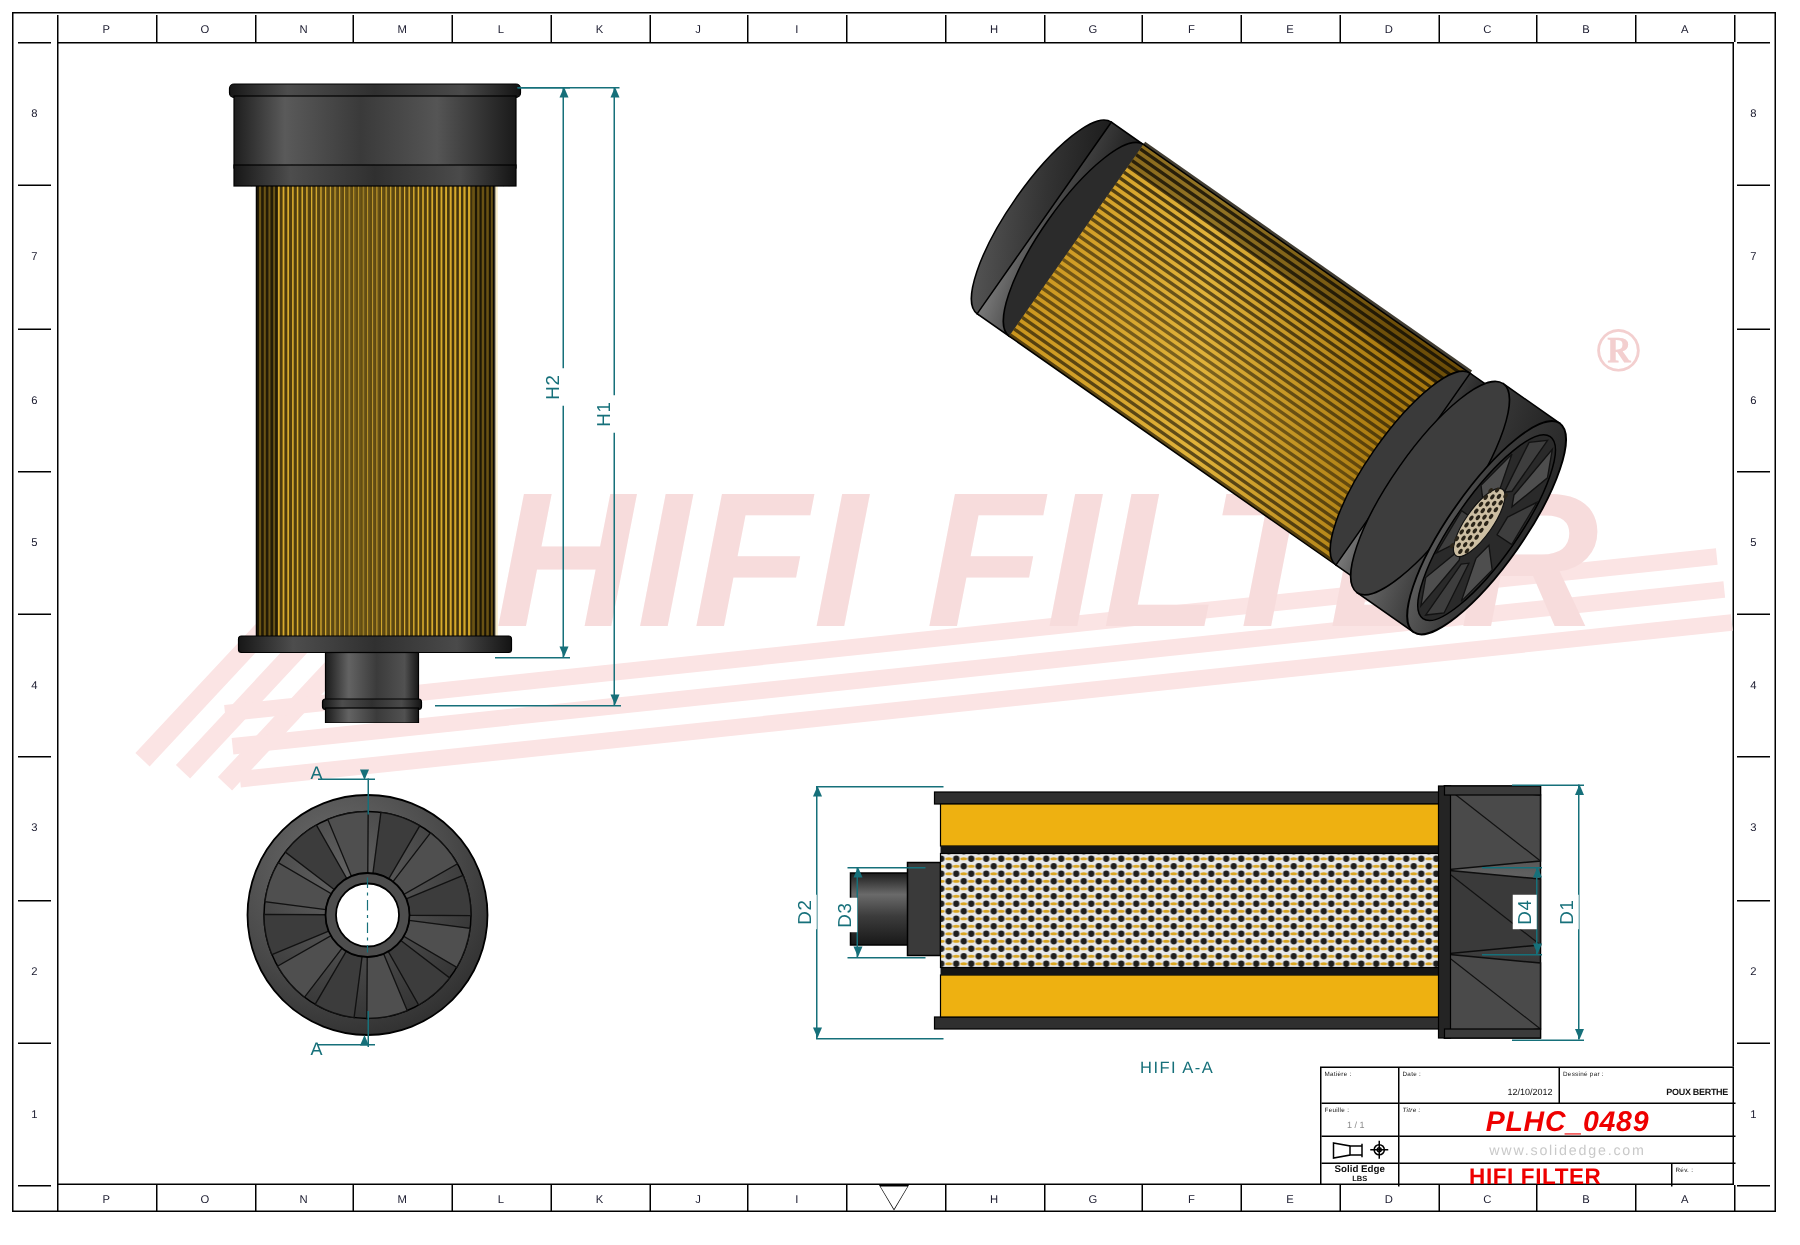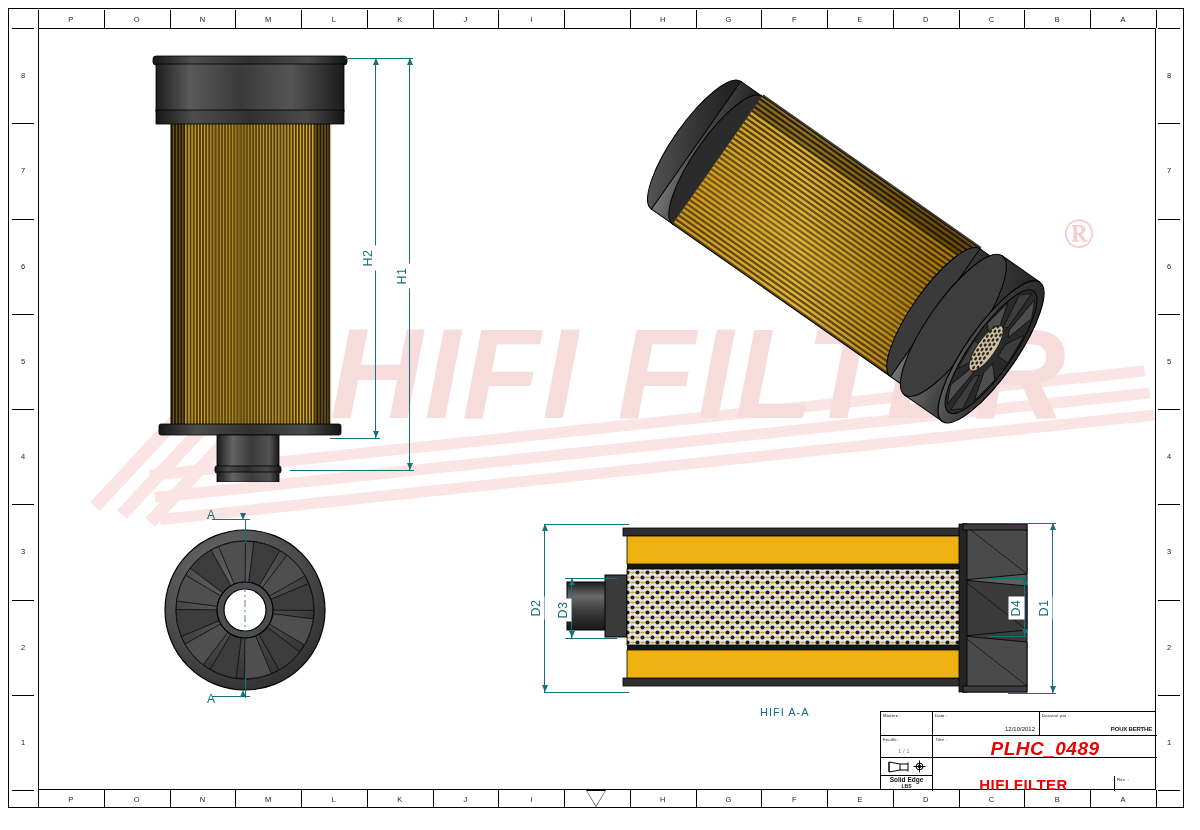--- a/index.html
+++ b/index.html
@@ -727,6 +727,9 @@
         </svg>
       </span>
     </div>
+    <div class="tb-cell" style="left:52px;top:46px;width:224px;height:18px;border-right:none;">
+      <div class="tb-val tb-gray" style="position:absolute;left:0;right:0;top:4px;text-align:center;font-size:9.5px;letter-spacing:1.2px;">www.solidedge.com</div>
+    </div>
 
     <div class="tb-cell" style="left:0;top:64px;width:52px;height:15px;border-bottom:none;">
       <div class="tb-val" style="position:absolute;left:0;right:0;top:0px;text-align:center;font-size:6.5px;font-weight:bold;">Solid Edge</div>

